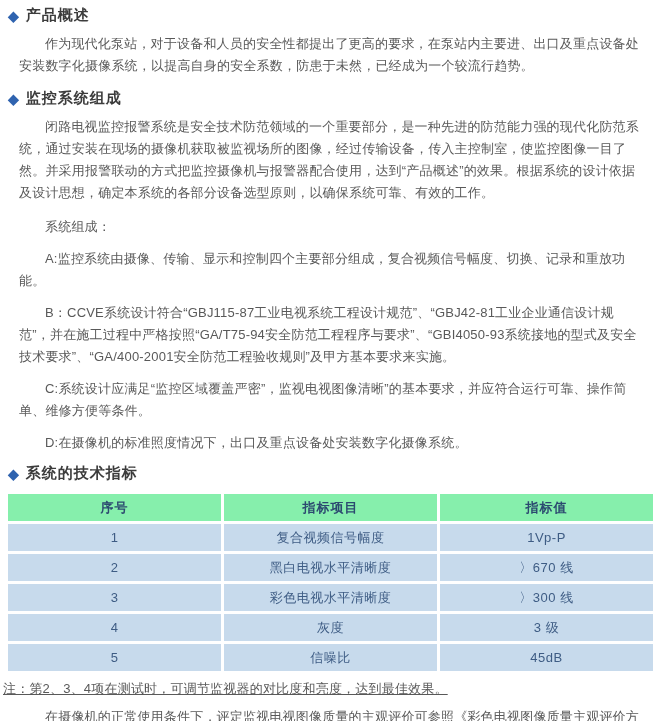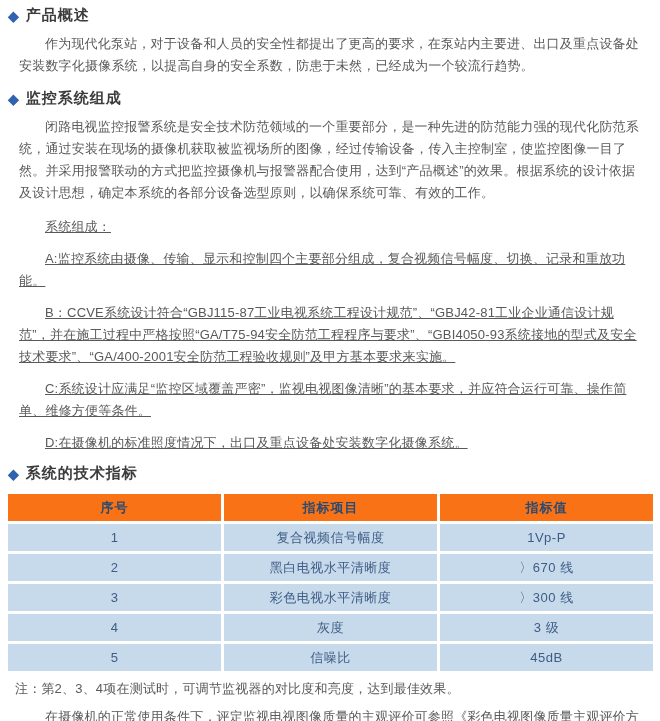--- a/index.html
+++ b/index.html
@@ -25,7 +25,7 @@
     text-indent:2em;
     letter-spacing:0.2px;
   }
-  p.body.tight { margin-bottom:10px;text-decoration:underline; }
+  p.body.tight { margin-bottom:10px; }
   p.note { text-indent:0; margin:0 12px 6px; }
   p.last { margin-bottom:0; }
 

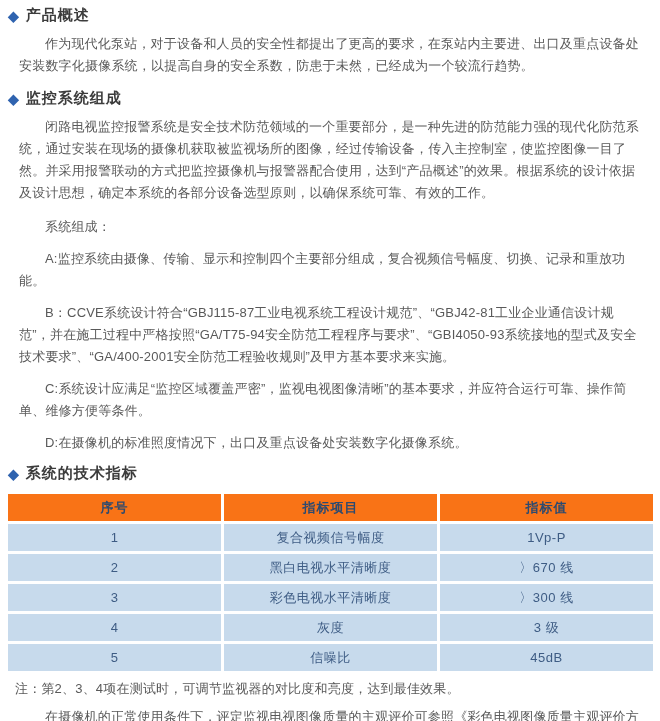--- a/index.html
+++ b/index.html
@@ -38,7 +38,7 @@
     table-layout:fixed;
   }
   table.specs th {
-    background:#f97316; color:#2c4a70;
+    background:#86efac; color:#2c4a70;
     font-size:13px; font-weight:bold;
     height:25px; text-align:center;
     letter-spacing:1px;

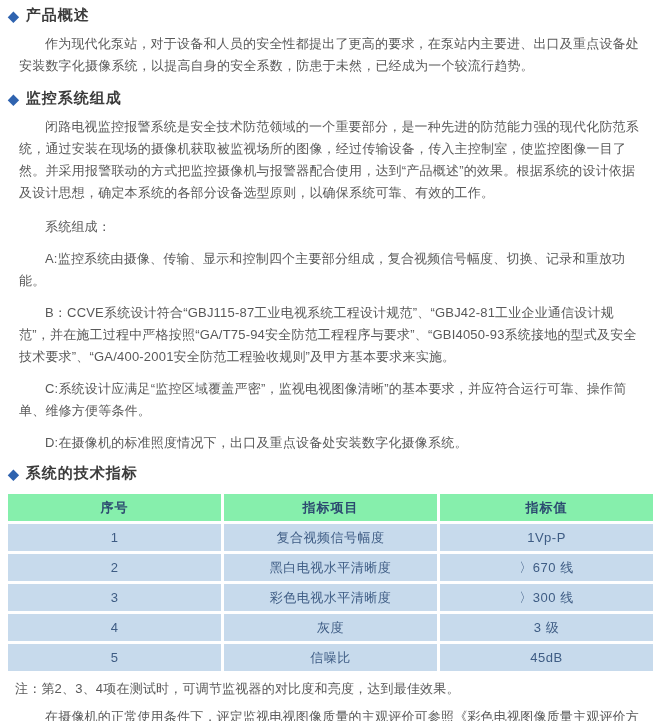--- a/index.html
+++ b/index.html
@@ -26,7 +26,7 @@
     letter-spacing:0.2px;
   }
   p.body.tight { margin-bottom:10px; }
-  p.note { text-indent:0; margin:0 12px 6px; }
+  p.note { text-indent:0; margin:0 0 6px;text-decoration:underline; }
   p.last { margin-bottom:0; }
 
   .p2 { line-height:22px; }

